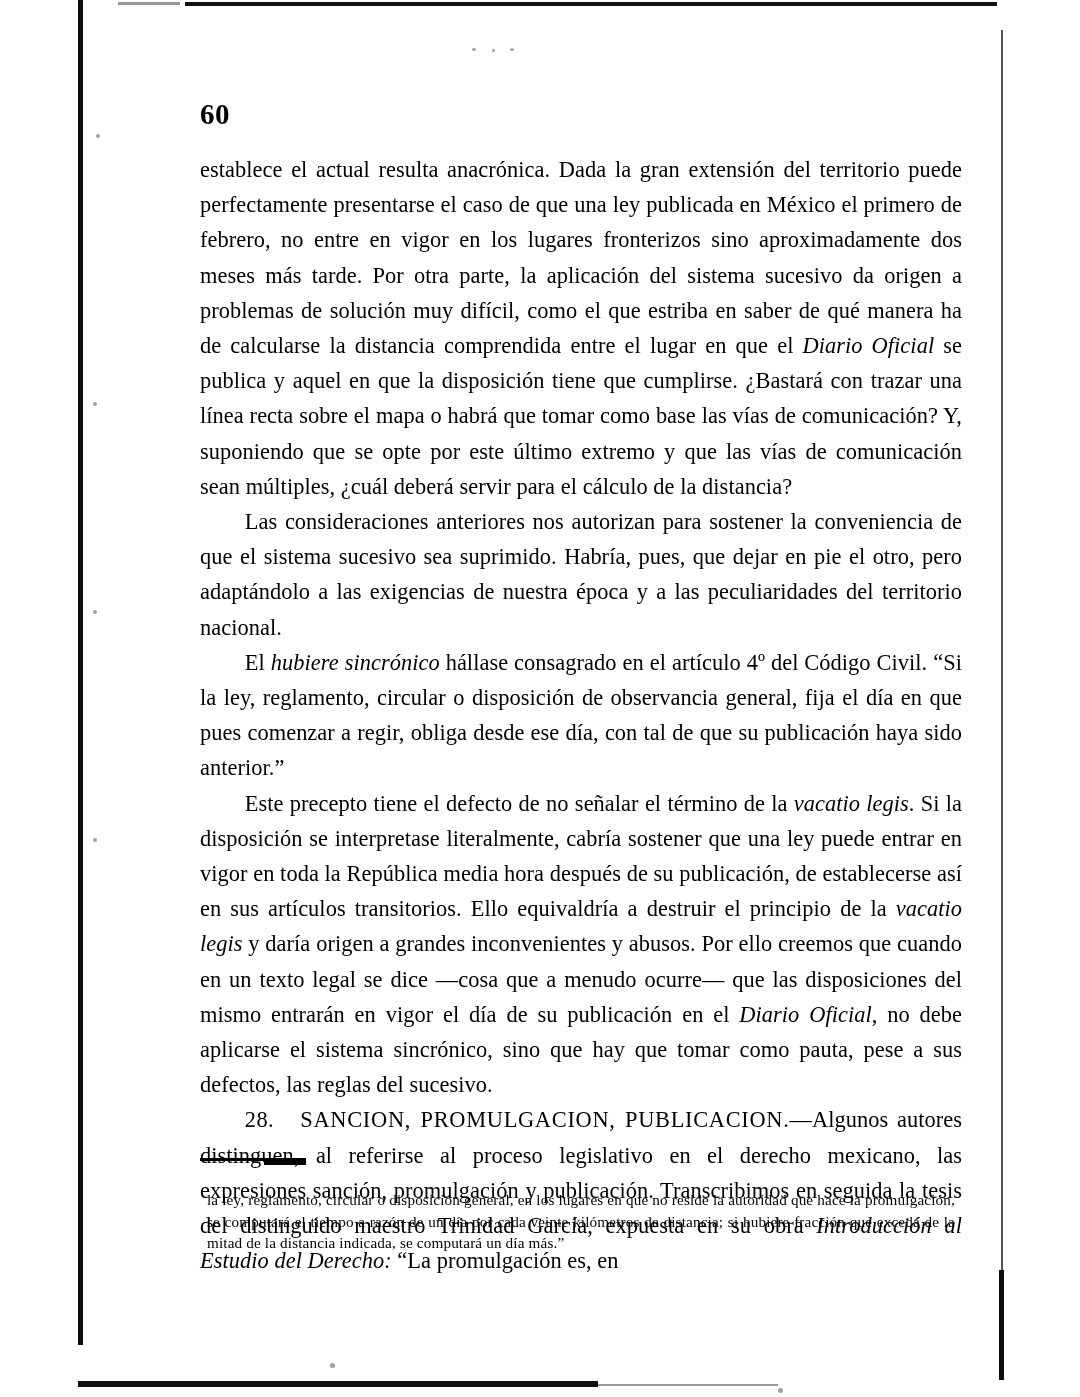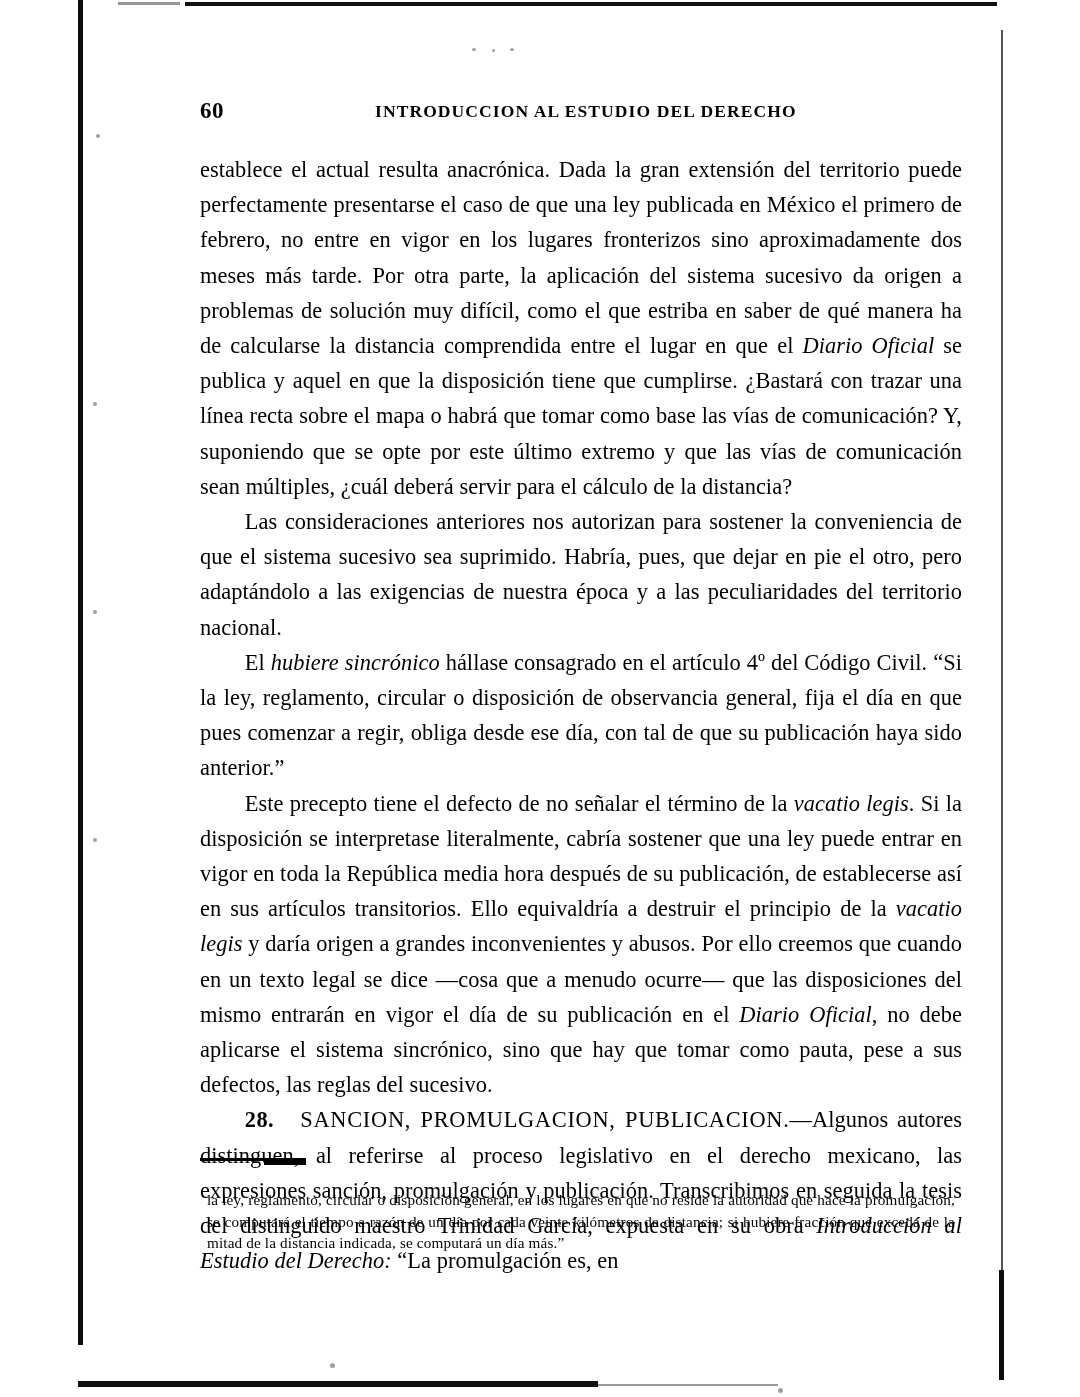--- a/index.html
+++ b/index.html
@@ -106,7 +106,7 @@
     position: absolute;
     left: 0px;
     top: 0px;
-    font-size: 23px;
+    font-size: 29px;
     font-weight: bold;
     letter-spacing: .5px;
   }

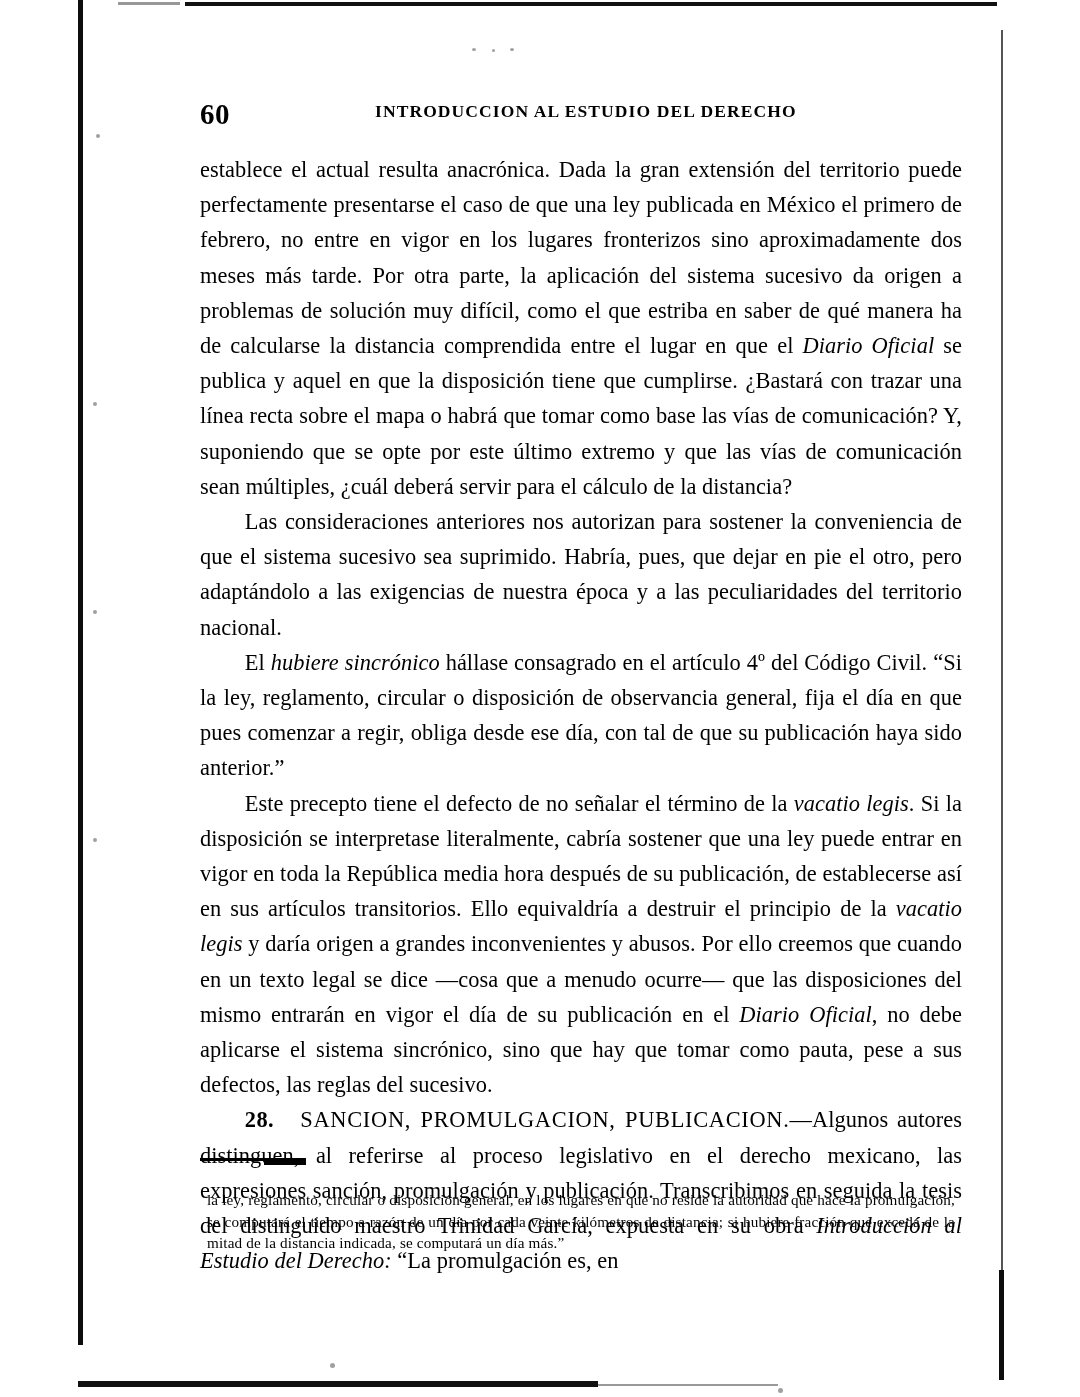--- a/index.html
+++ b/index.html
@@ -207,7 +207,6 @@
 
     <div class="header-row">
       <span class="folio">60</span>
-      <span class="running-head">INTRODUCCION AL ESTUDIO DEL DERECHO</span>
     </div>
 
     <div class="body-text">

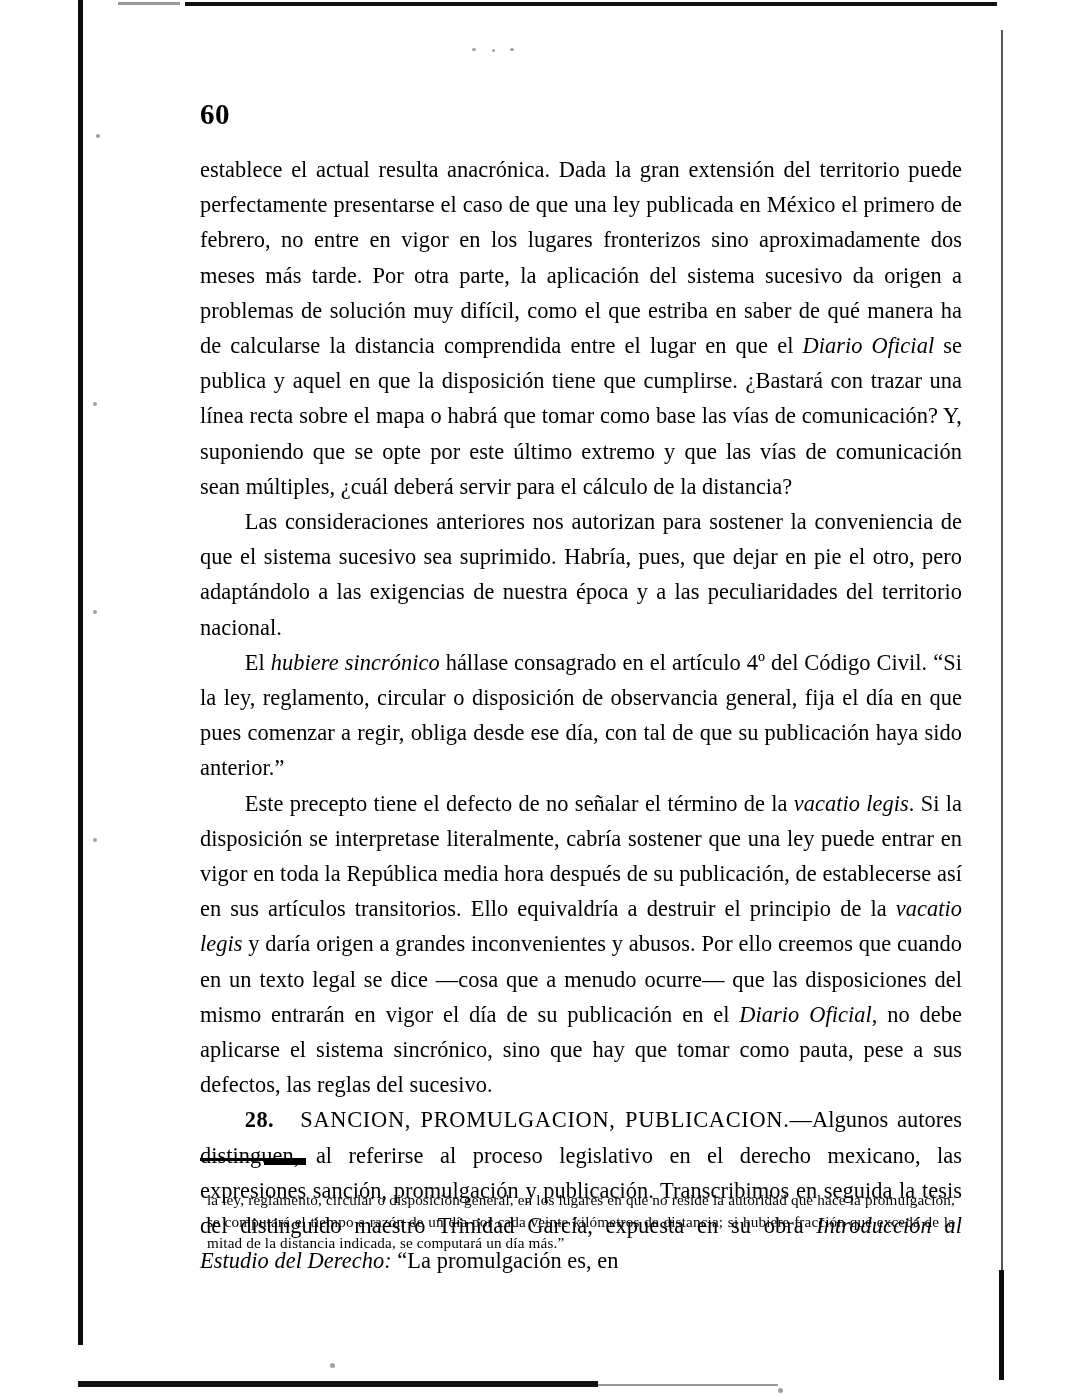--- a/index.html
+++ b/index.html
@@ -146,7 +146,7 @@
     margin-top: 8px;
   }
   .secnum {
-    font-weight: bold;
+    font-weight: normal;
     letter-spacing: .4px;
   }
   .sec-para { text-indent: 2.4em; }

